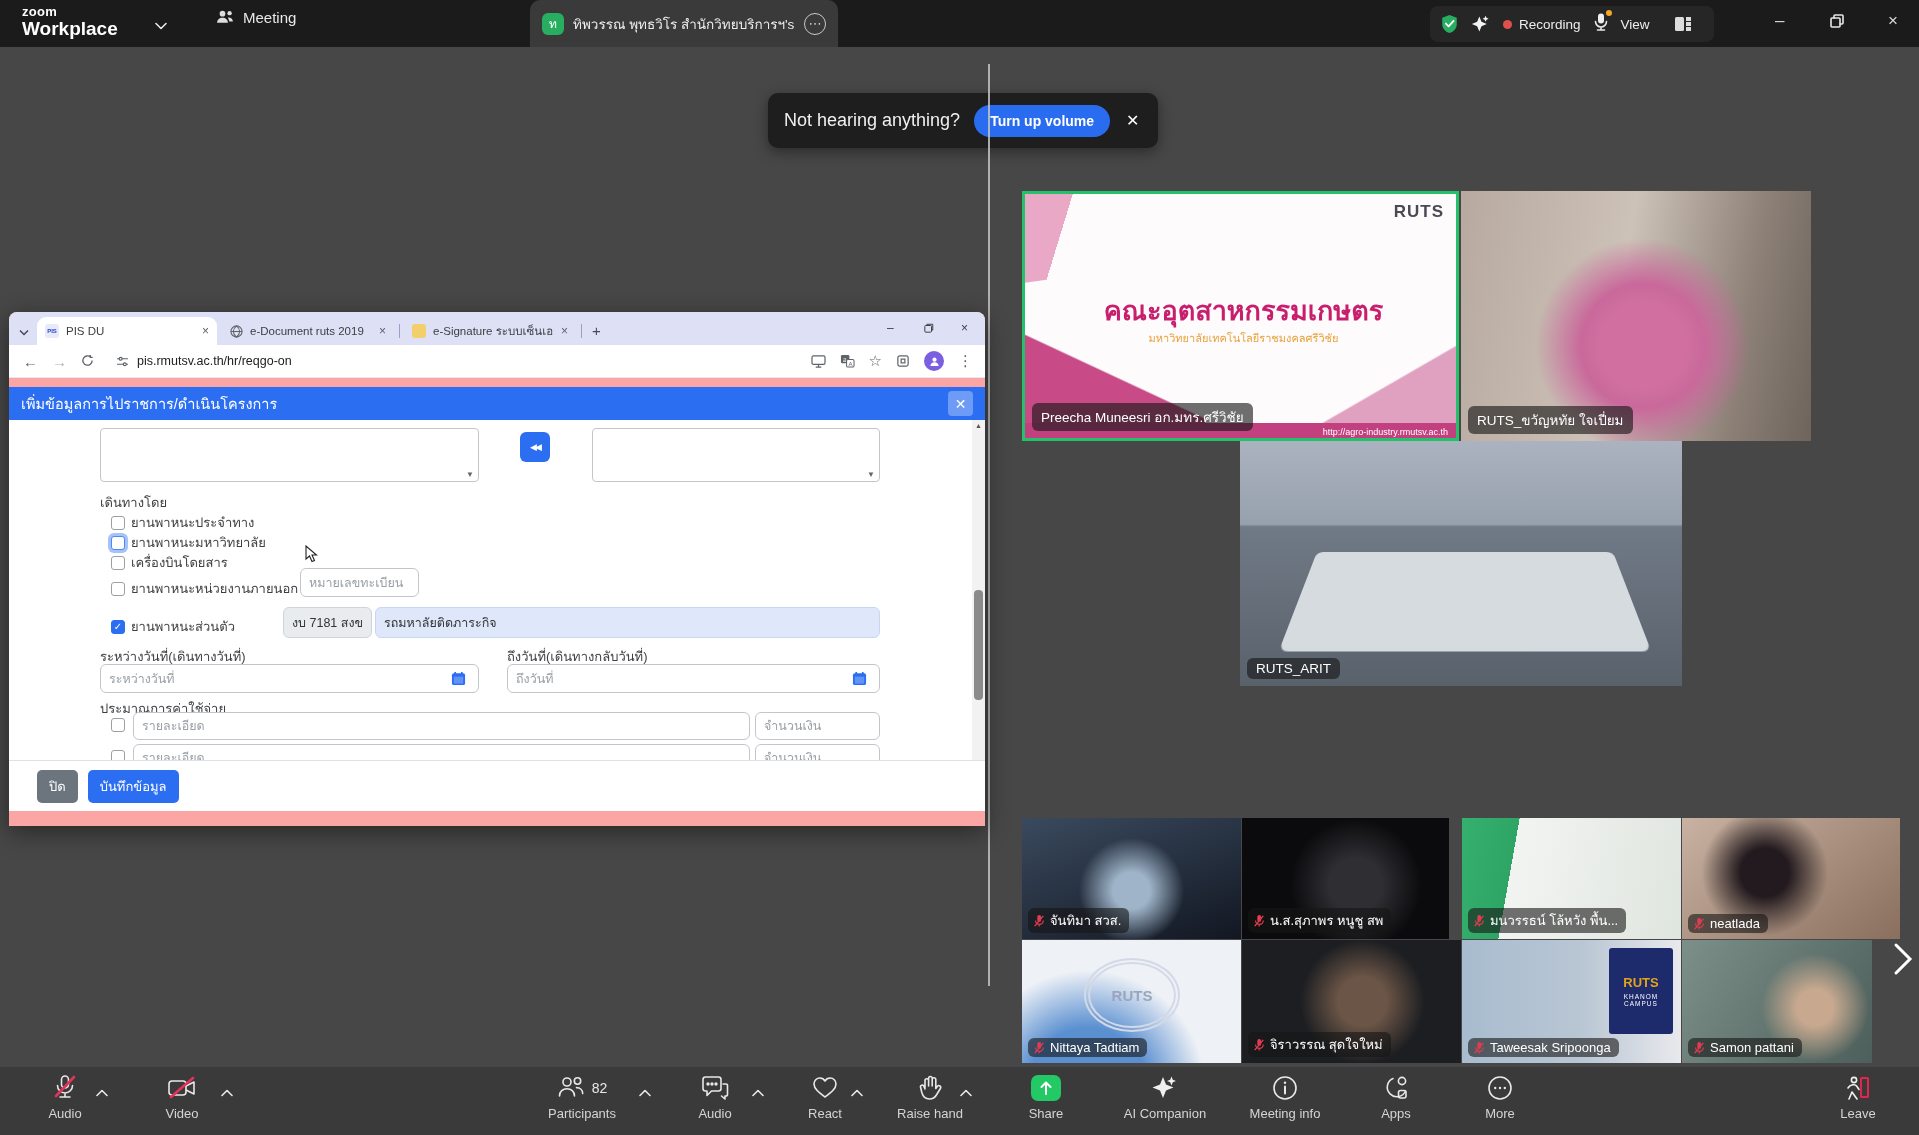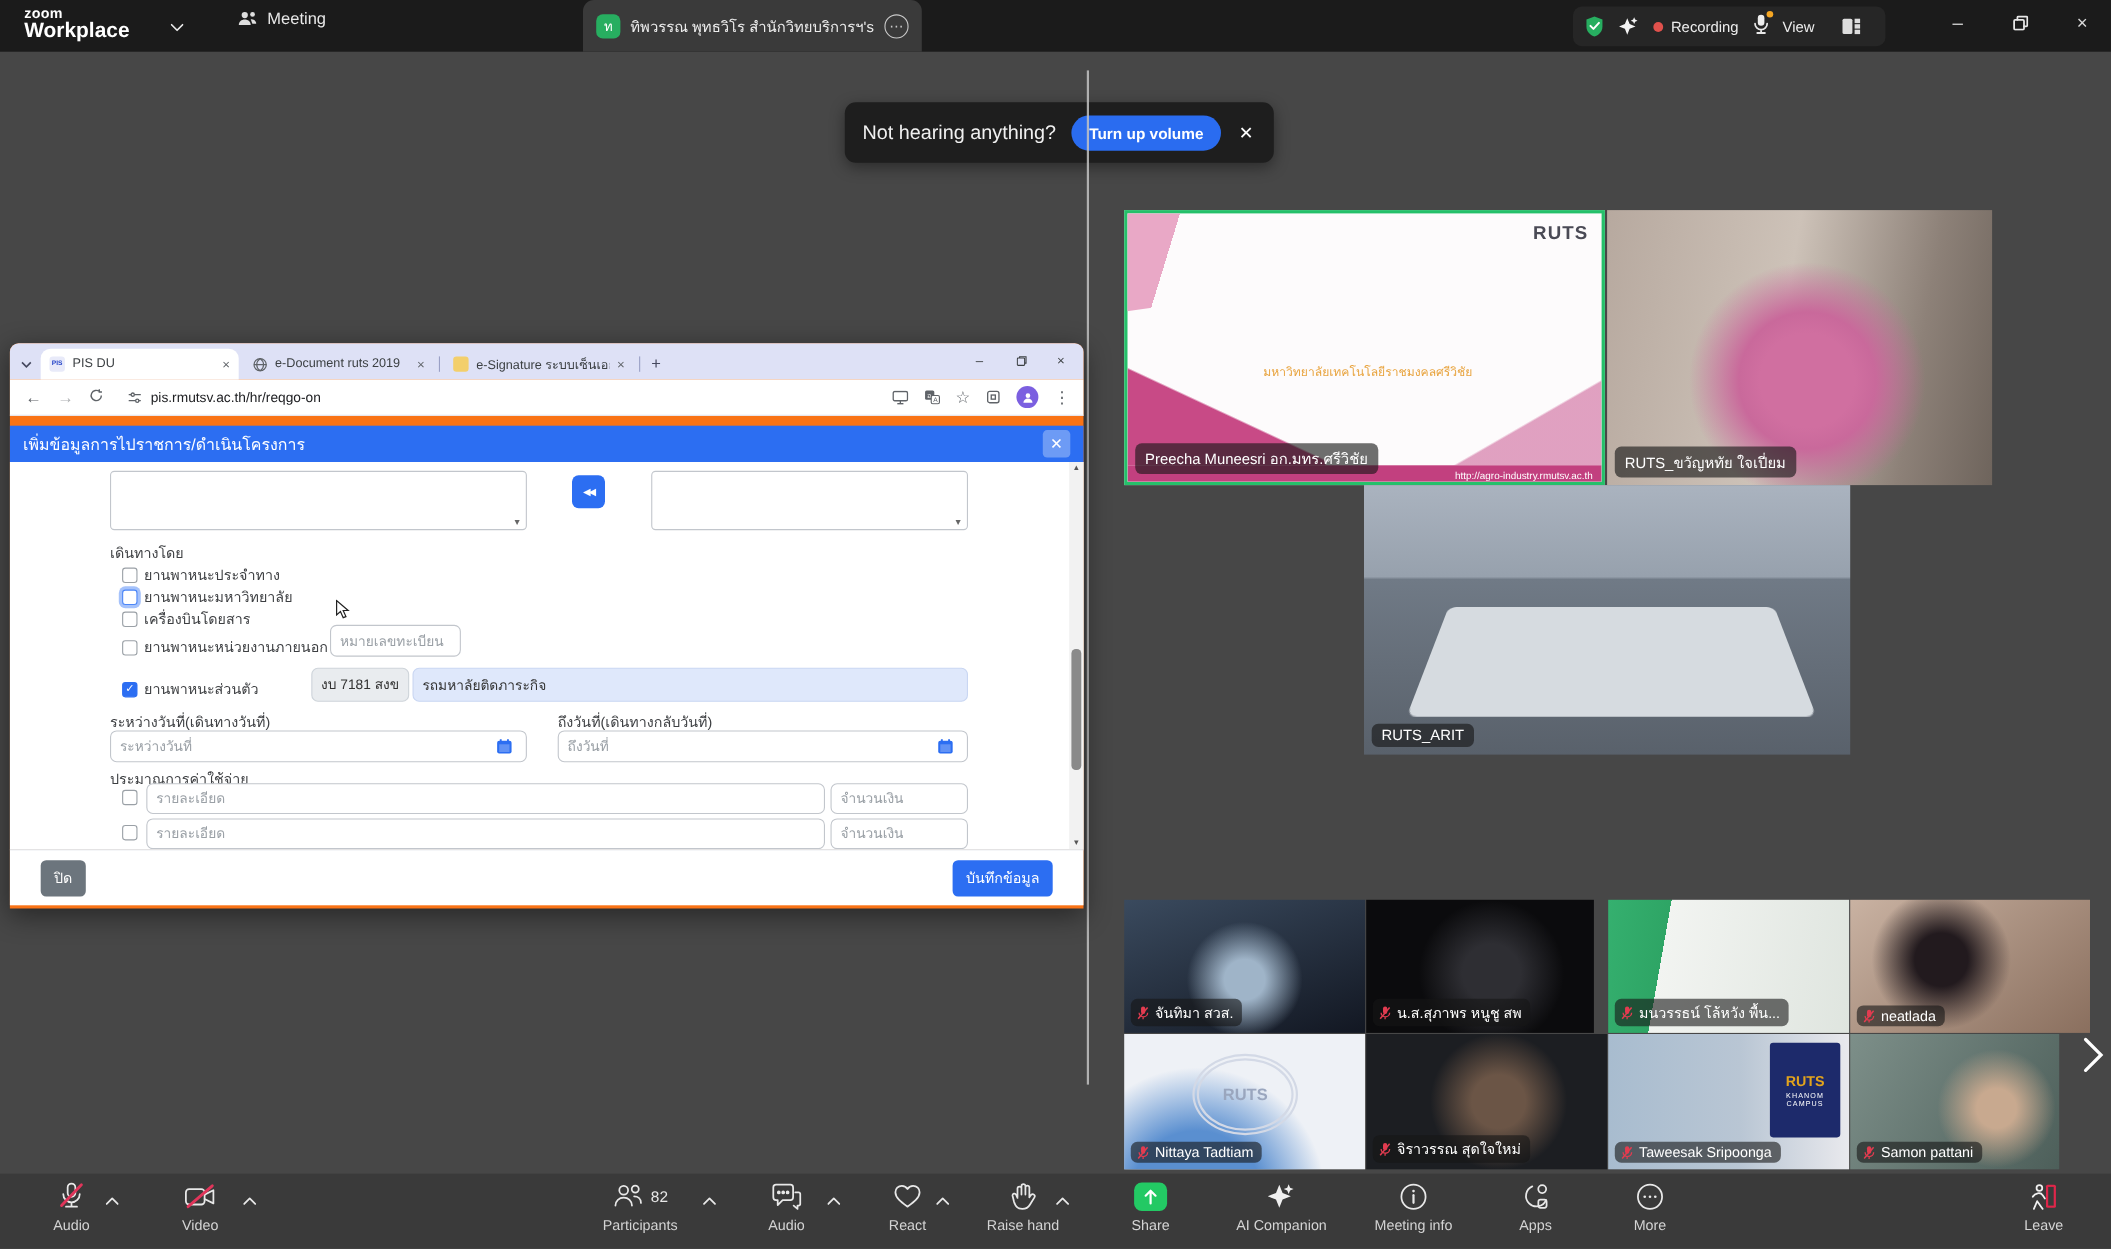--- a/index.html
+++ b/index.html
@@ -392,6 +392,7 @@
   <div class="abs slide-tri1"></div>
   <div class="abs slide-tri2"></div>
   <div class="abs slide-brand"><span>RUTS</span></div>
+  <div class="abs slide-big">คณะอุตสาหกรรมเกษตร</div>
   <div class="abs slide-sub">มหาวิทยาลัยเทคโนโลยีราชมงคลศรีวิชัย</div>
   <div class="abs slide-strip">
     <span class="slide-url">http://agro-industry.rmutsv.ac.th</span>

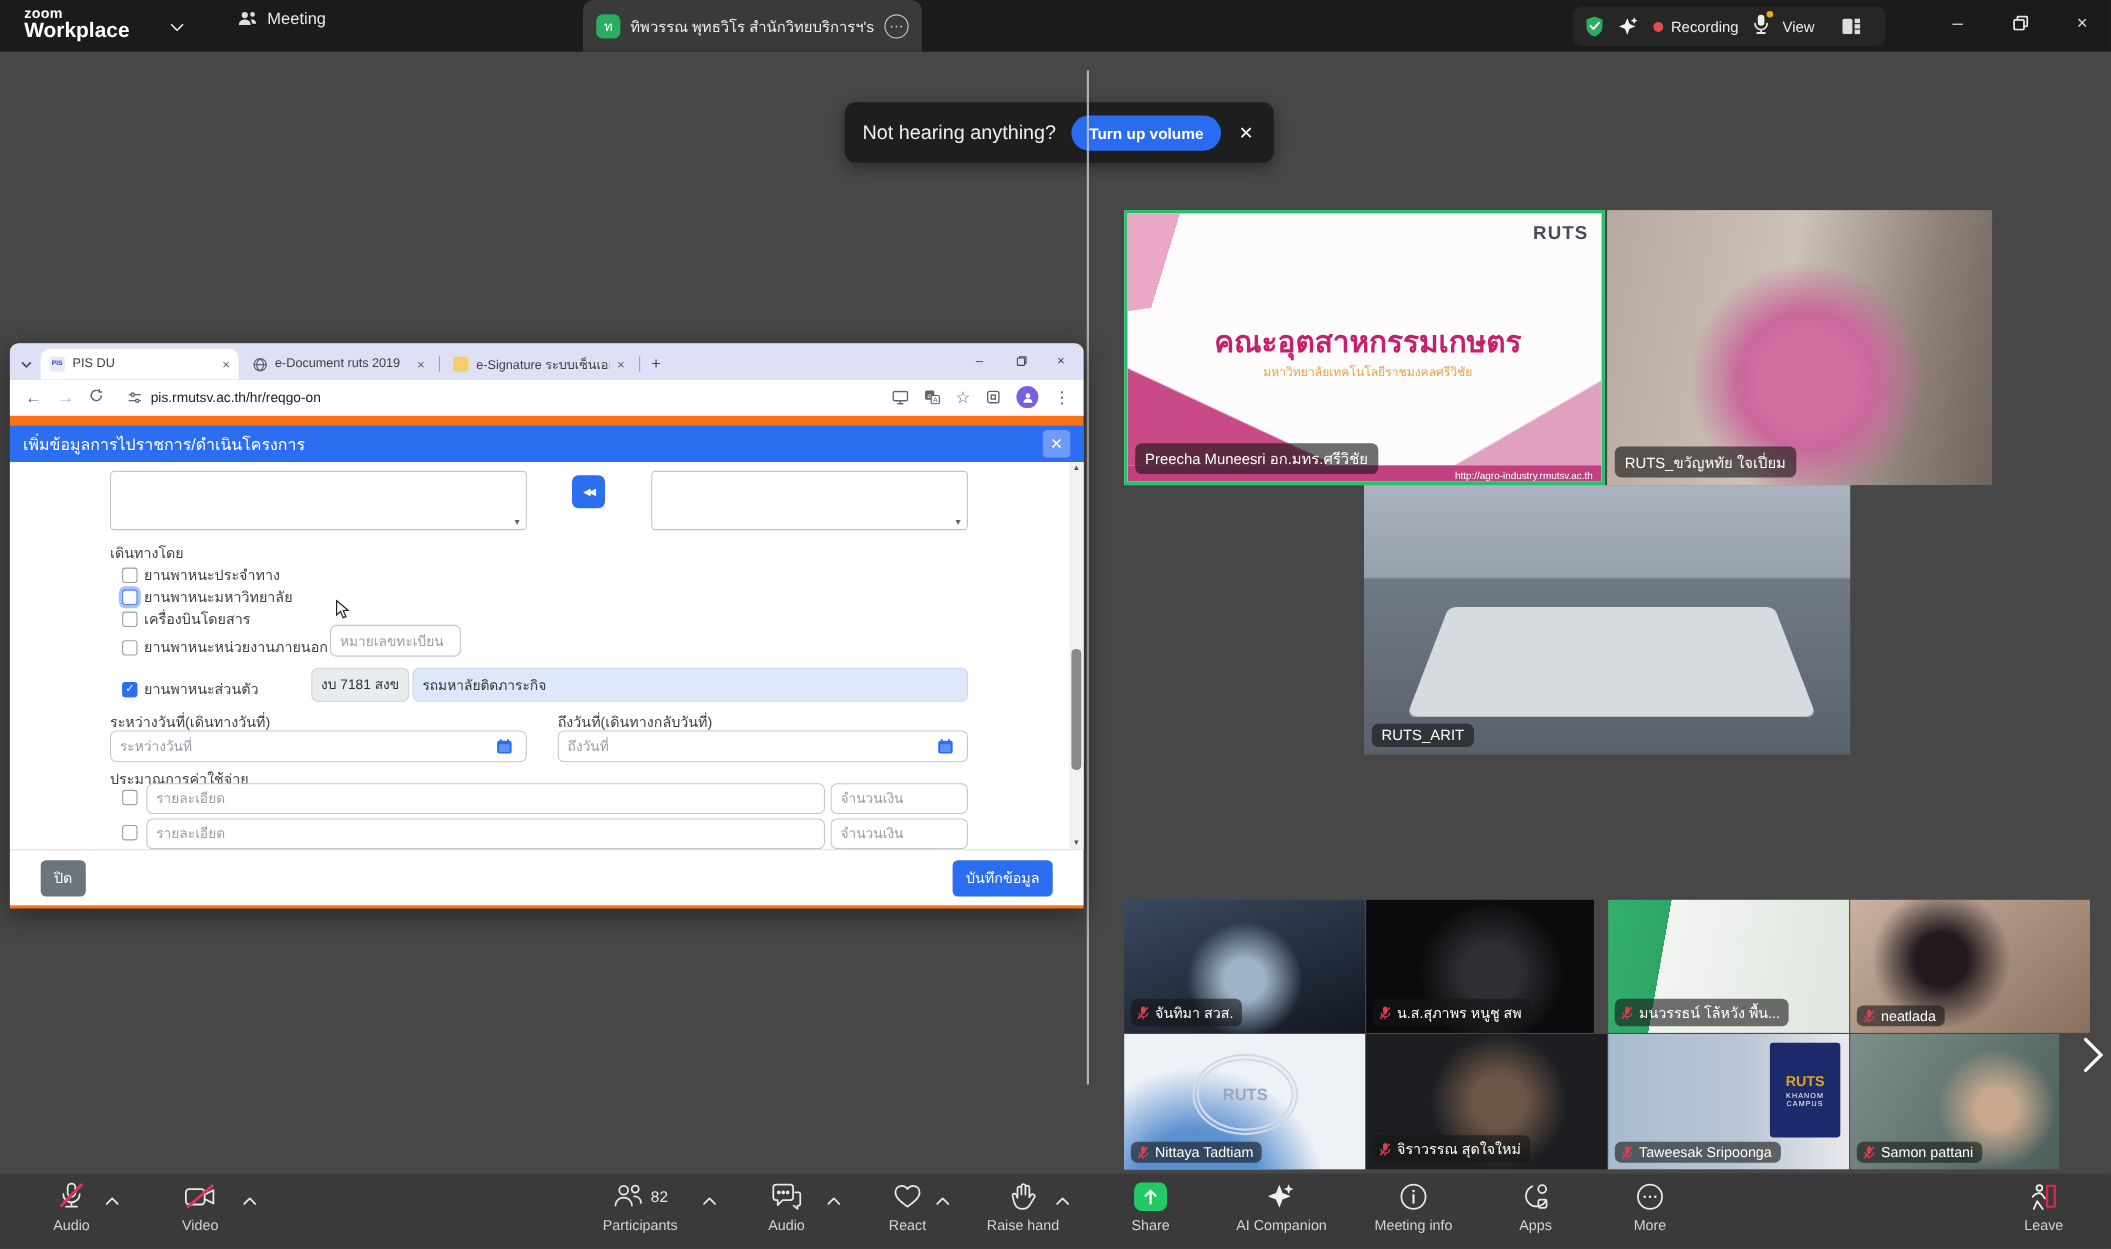--- a/index.html
+++ b/index.html
@@ -42,7 +42,7 @@
 
   
   #browser { left:9px; top:312px; width:976px; height:514px; border-radius:8px 8px 0 0;
-    background:#f97316; box-shadow:0 6px 24px rgba(0,0,0,.45); font-family:"Liberation Sans","DejaVu Sans",sans-serif; }
+    background:#fca5a5; box-shadow:0 6px 24px rgba(0,0,0,.45); font-family:"Liberation Sans","DejaVu Sans",sans-serif; }
   #tabstrip { left:0; top:0; width:976px; height:33px; background:#dee1f6; border-radius:8px 8px 0 0; }
   .tab { top:5px; height:28px; display:flex; align-items:center; gap:7px; padding:0 8px;
     font-size:11.5px; color:#3c4043; }

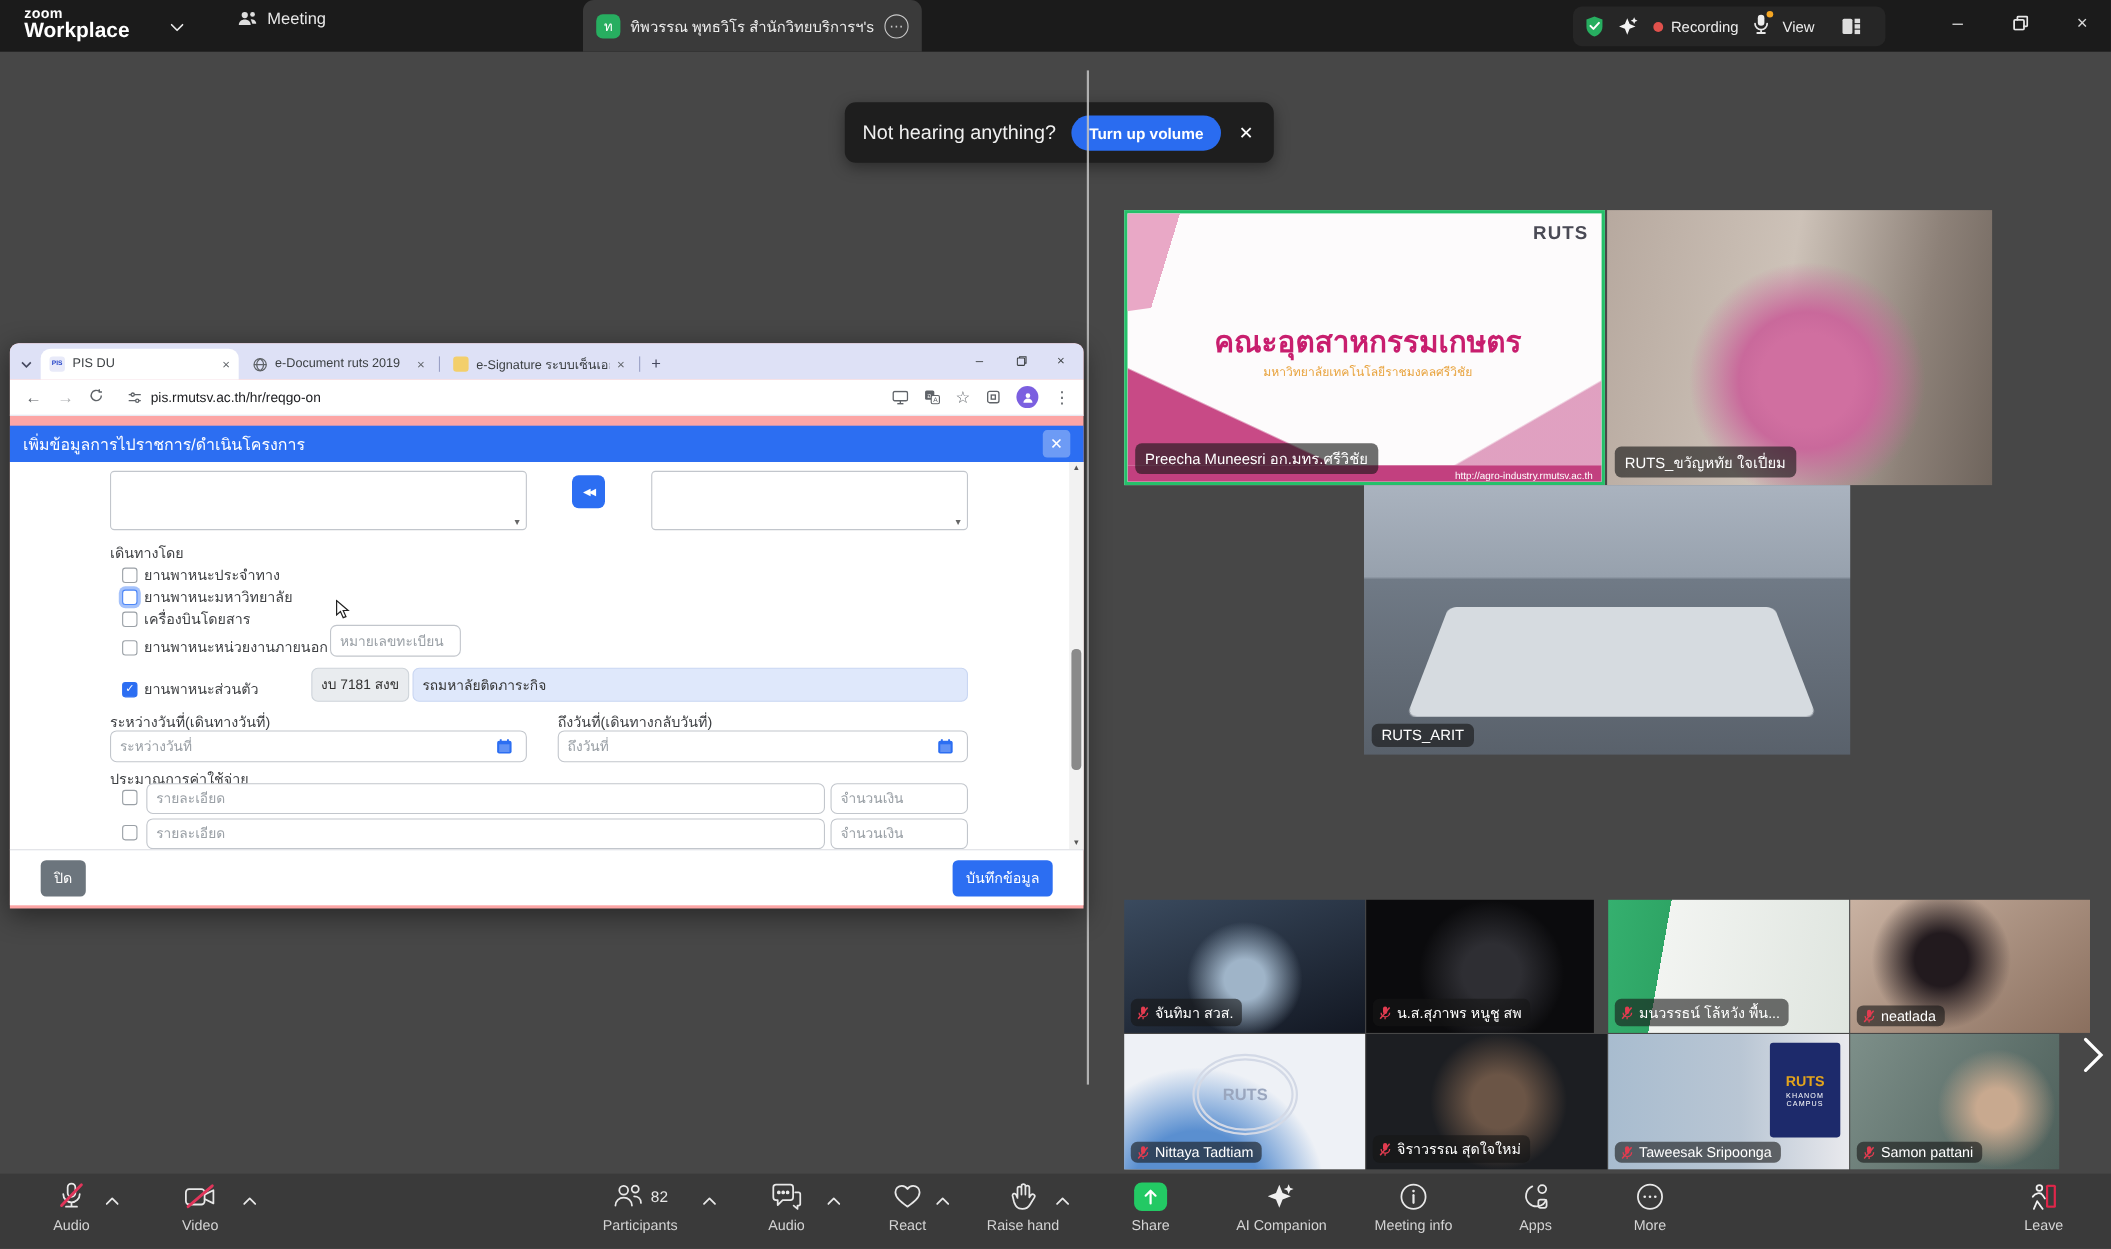--- a/index.html
+++ b/index.html
@@ -84,8 +84,8 @@
   #modal-scroll { left:963px; top:108px; width:13px; height:352px; background:#f2f2f2; }
   #modal-scroll .thumb { position:absolute; left:2px; top:170px; width:9px; height:110px; background:#8a8a8a; border-radius:4px; }
   #modal-scroll .sarr { position:absolute; left:3px; color:#555; font-size:7px; }
-  #modal-footer { left:0; top:460px; width:976px; height:51px; background:#fff; border-top:1px solid #dee2e6;
-    display:flex; align-items:center; justify-content:space-between; gap:10px; padding:0 28px; }
+  #modal-footer { left:0; top:448px; width:976px; height:51px; background:#fff; border-top:1px solid #dee2e6;
+    display:flex; align-items:center; justify-content:flex-start; gap:10px; padding:0 28px; }
   .btn-close { background:#6c757d; color:#fff; border-radius:5px; font-size:13px; padding:6px 12px; border:none; }
   .btn-save { background:#2c6ef2; color:#fff; border-radius:5px; font-size:13px; padding:6px 12px; border:none; }
 

